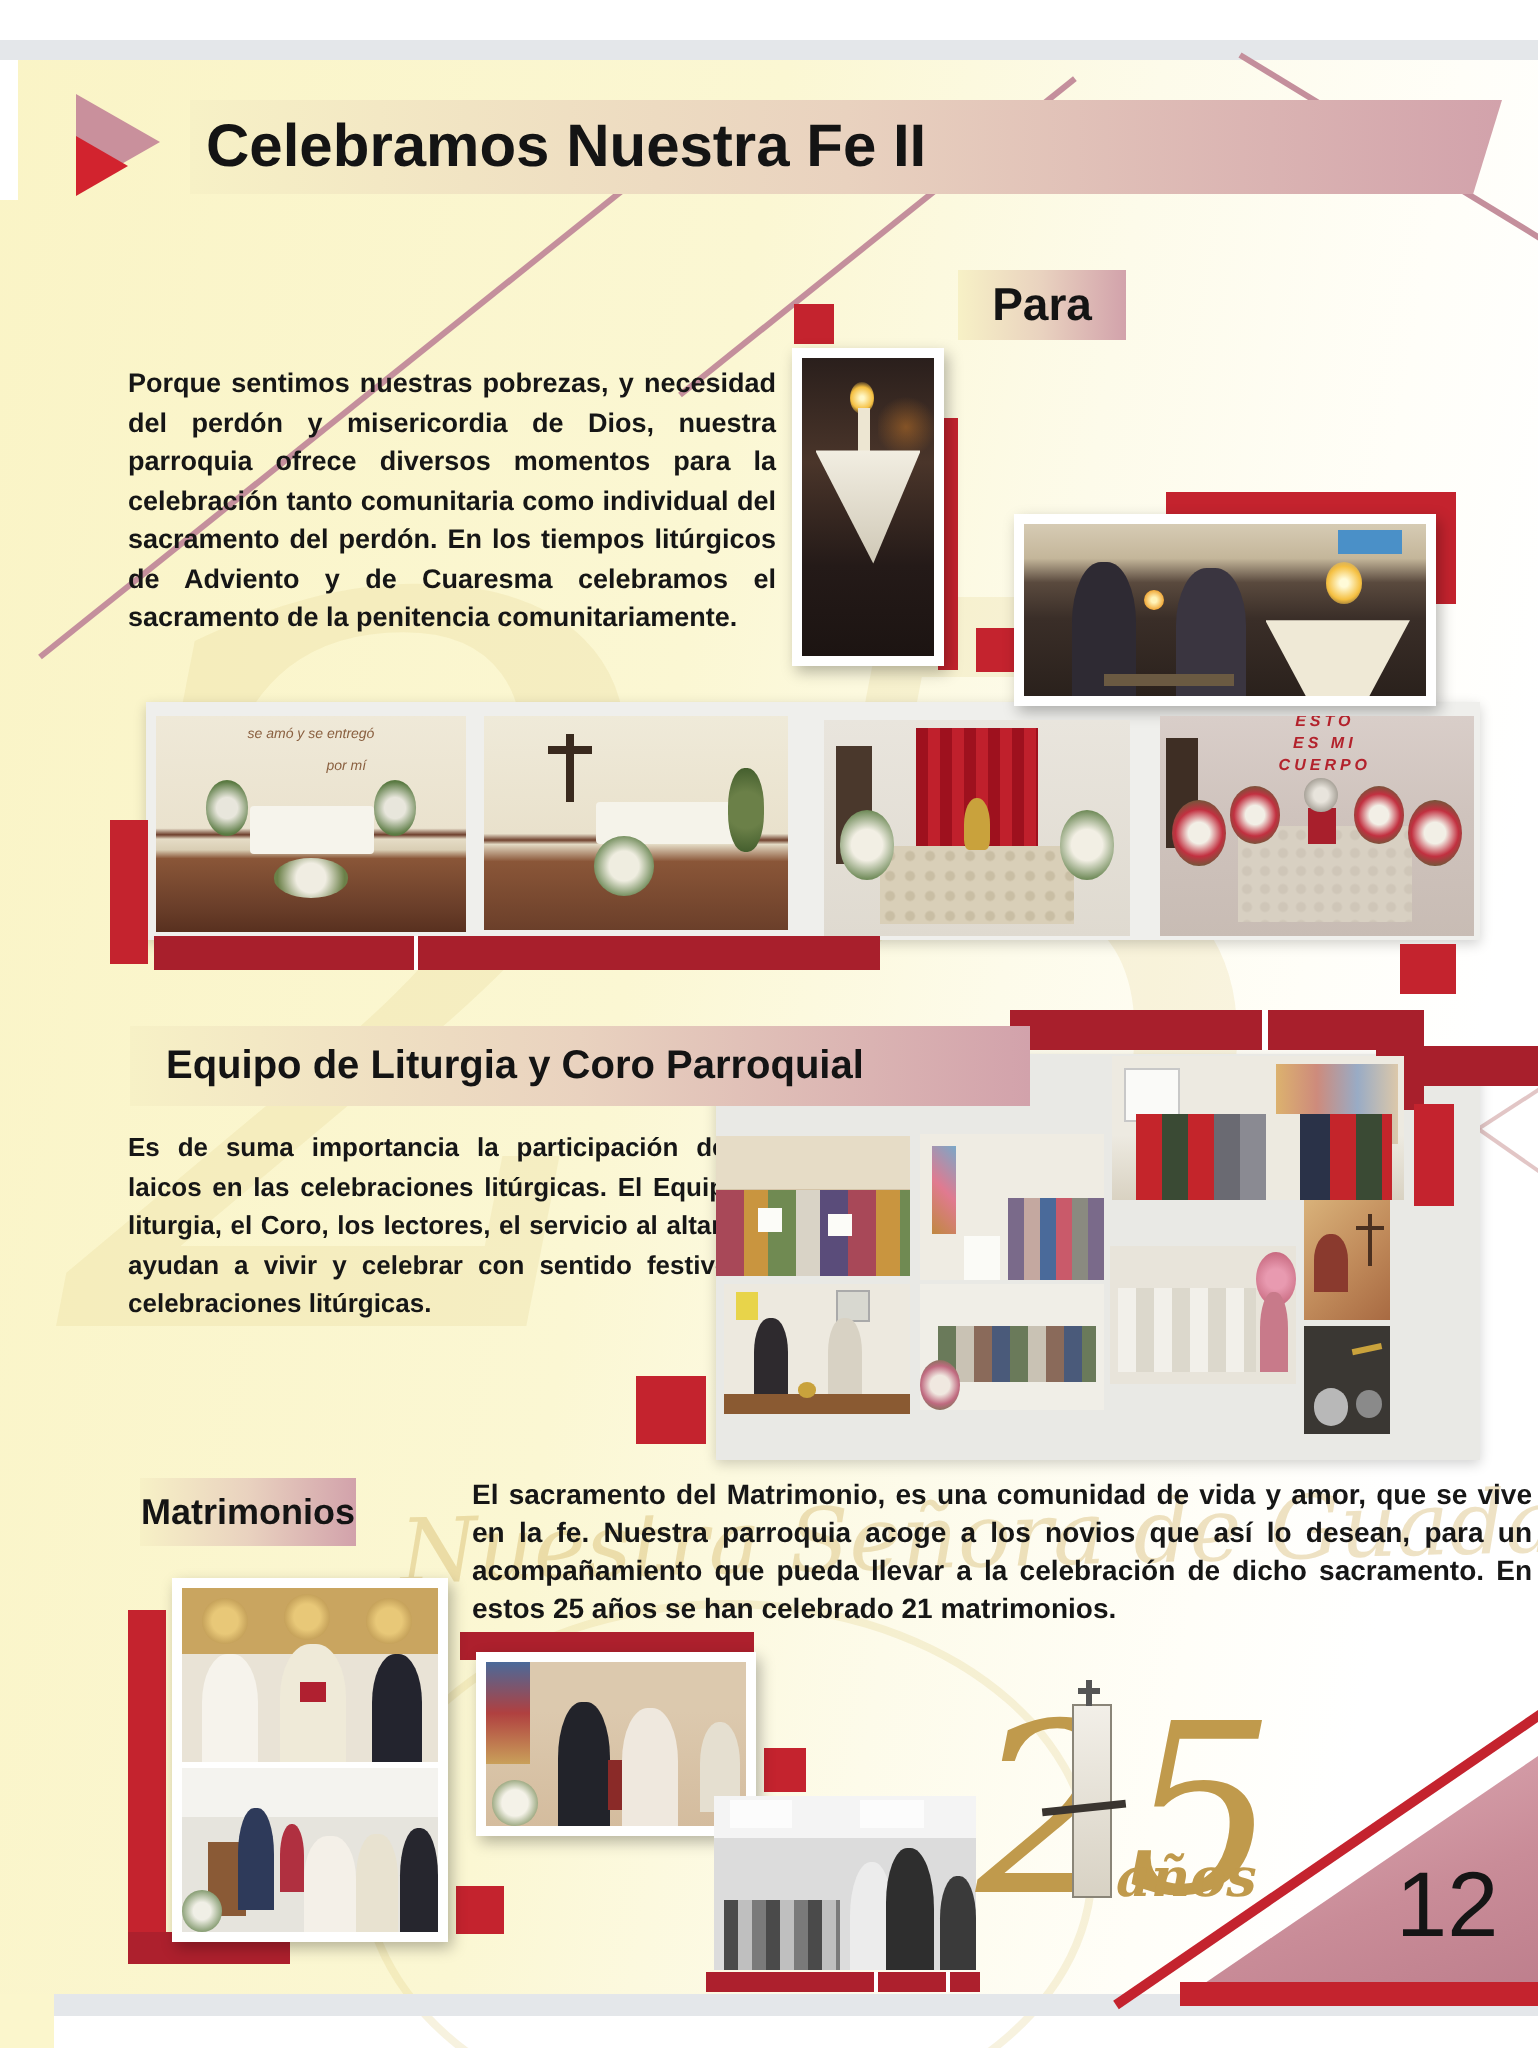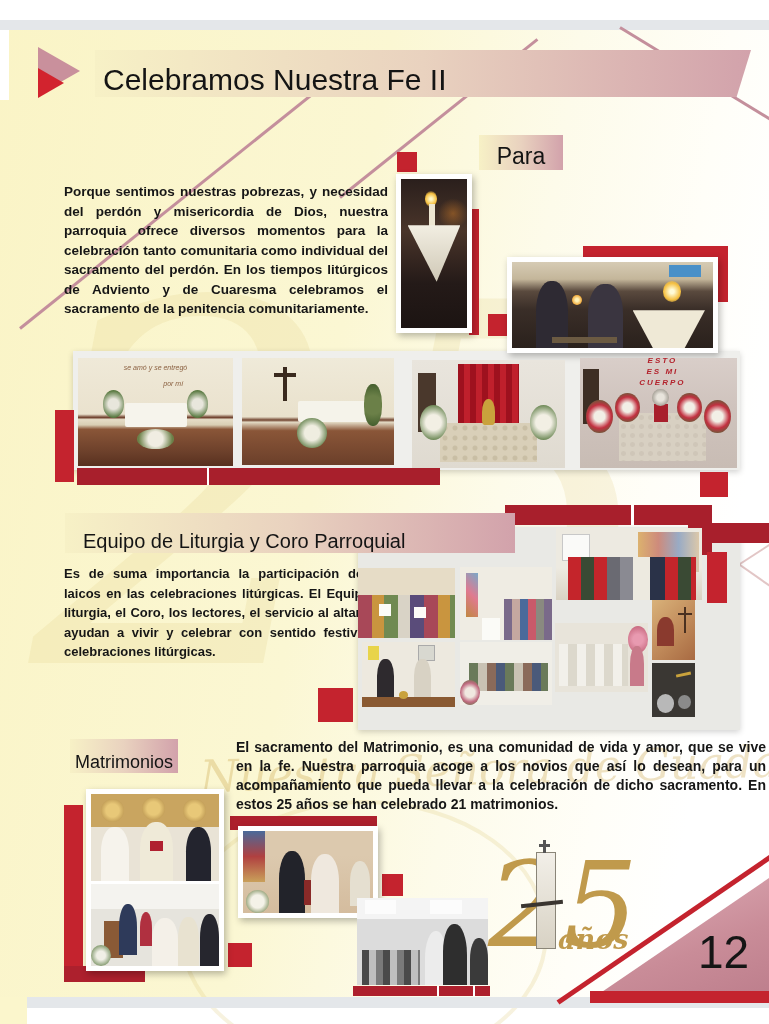--- a/index.html
+++ b/index.html
@@ -10,7 +10,7 @@
   .dred{background:#A81F2C}
   .frame{background:#fff;box-shadow:2px 3px 7px rgba(0,0,0,.28)}
   .panel{background:#EFEFEC;box-shadow:0 2px 6px rgba(0,0,0,.18)}
-  .band{display:flex;align-items:flex-end;color:#141414;font-weight:normal;
+  .band{display:flex;align-items:center;color:#141414;font-weight:bold;
         background:linear-gradient(90deg,#F7F1C6 0%,#E9D2BF 50%,#D2A2AB 100%)}
   .para{font-weight:bold;color:#161616;text-align:justify;z-index:4}
   .dline{background:#C48F9C;height:3px;transform-origin:left center;z-index:1}

